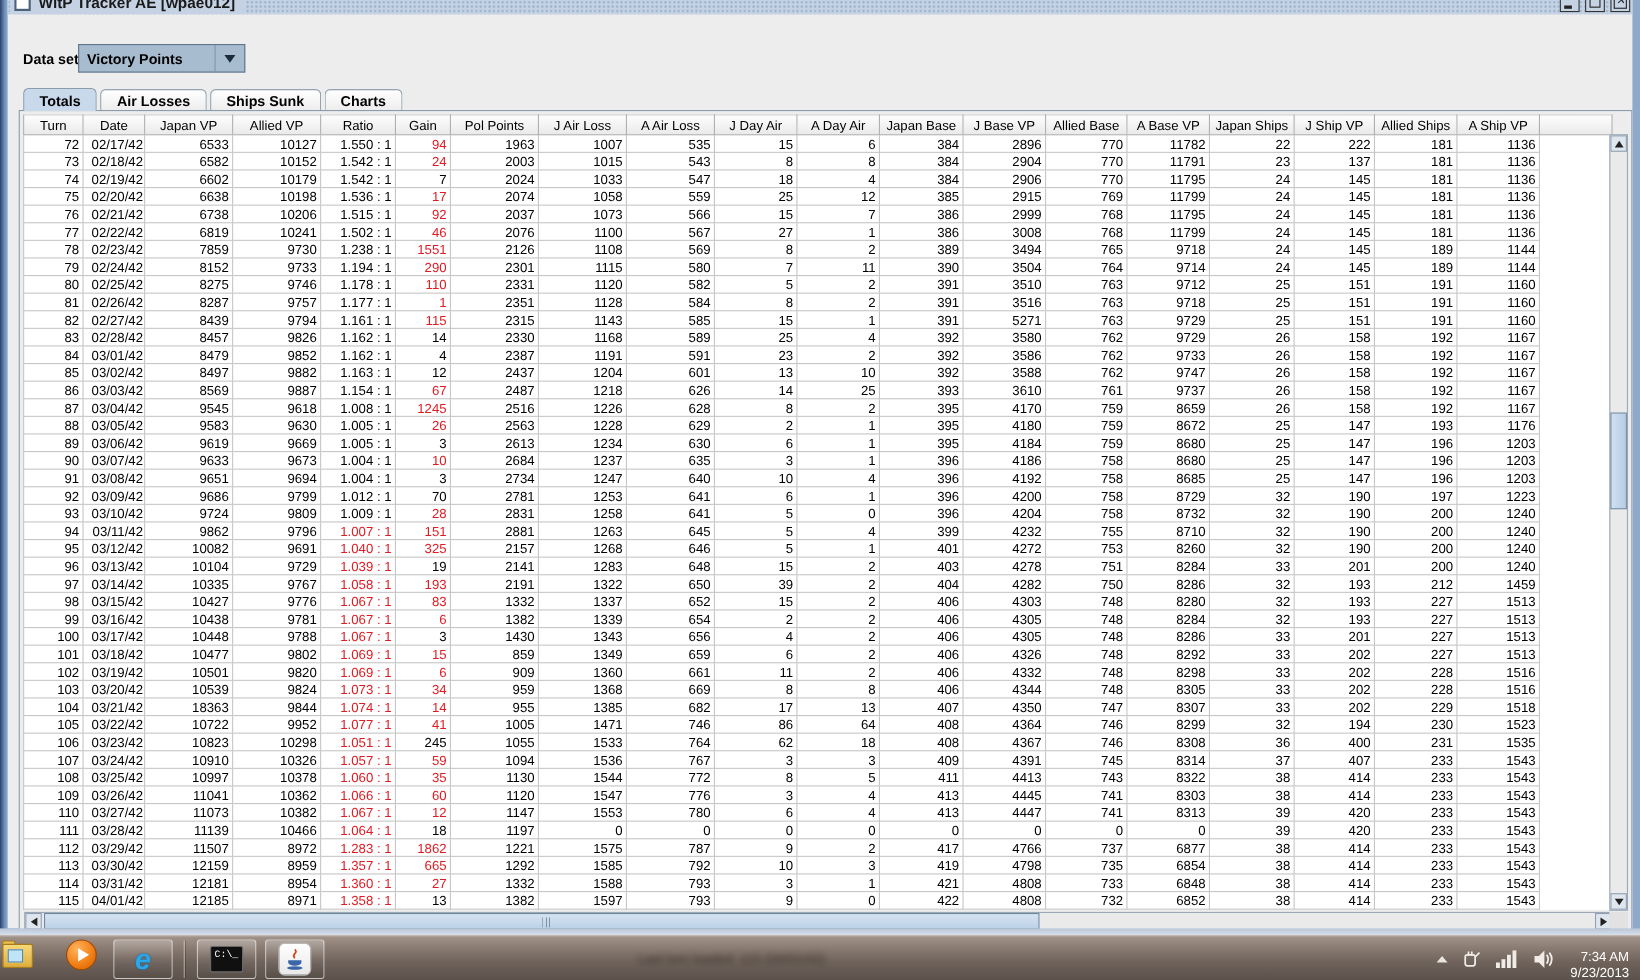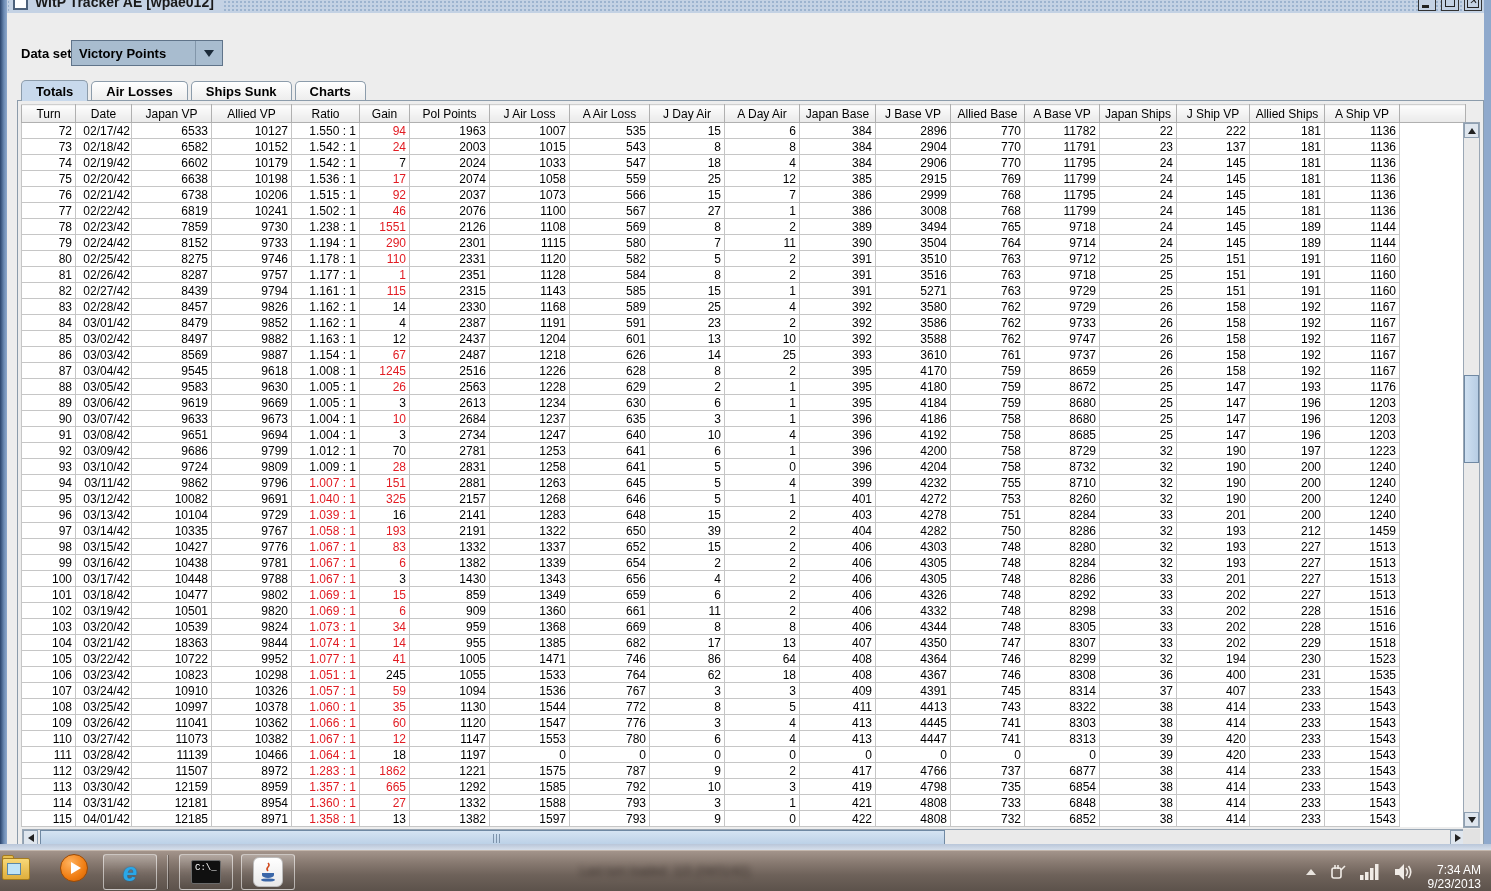--- a/index.html
+++ b/index.html
@@ -725,7 +725,7 @@
                 <td>10104</td>
                 <td>9729</td>
                 <td class="red">1.039 : 1</td>
-                <td>16</td>
+                <td>19</td>
                 <td>2141</td>
                 <td>1283</td>
                 <td>648</td>

